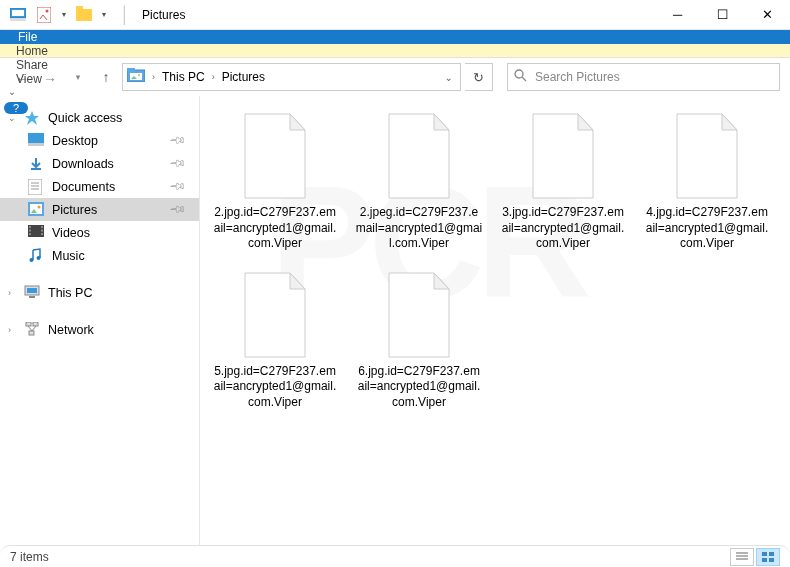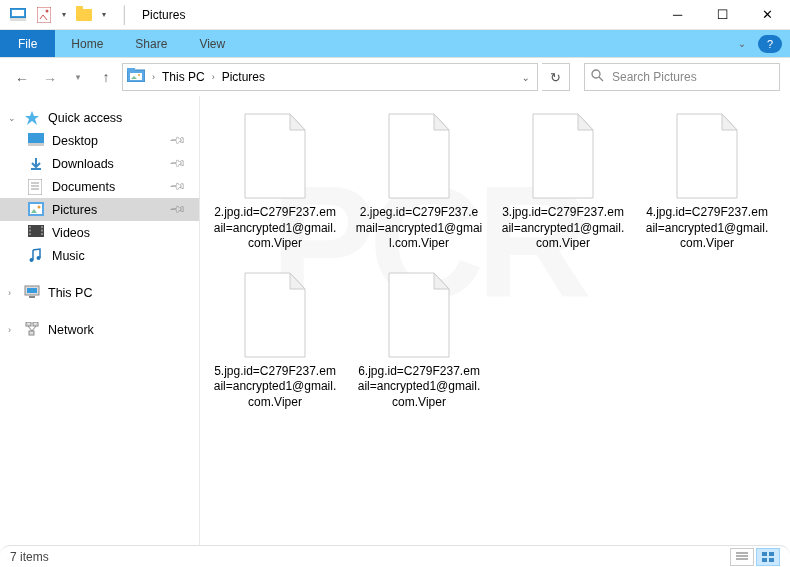--- a/index.html
+++ b/index.html
@@ -16,7 +16,7 @@
 .titlebar .win-controls div { width: 45px; height: 30px; display: flex; align-items: center; justify-content: center; font-size: 13px; color: #000; }
 
 
-.ribbon { height: 28px; display: flex; align-items: stretch; border-bottom: 1px solid #e1e1e1; background: #7dd3fc; }
+.ribbon { height: 28px; display: flex; align-items: stretch; border-bottom: 1px solid #e1e1e1; background: #fef9c3; flex-direction: column; }
 .ribbon .file-tab { background: #1979ca; color: #fff; font-size: 12px; padding: 0 18px; display: flex; align-items: center; }
 .ribbon .tab { font-size: 12px; color: #444; padding: 0 16px; display: flex; align-items: center; }
 .ribbon .spacer { flex: 1; }

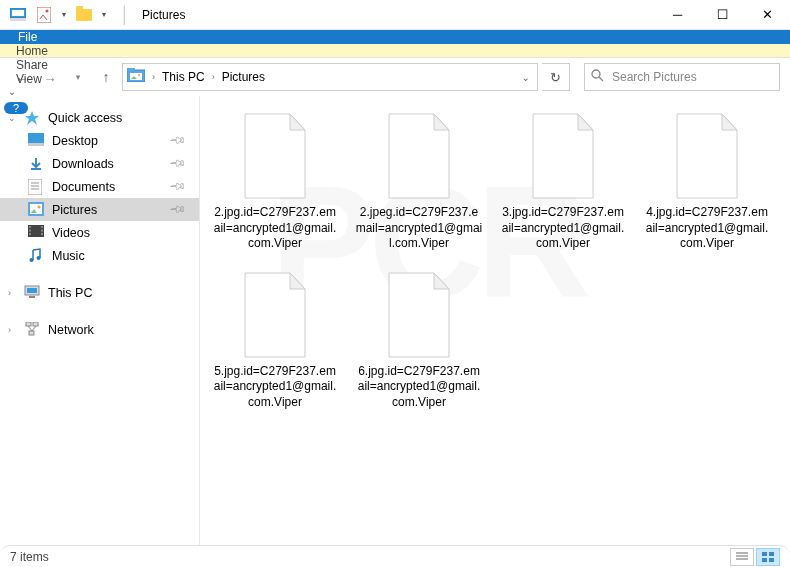--- a/index.html
+++ b/index.html
@@ -33,7 +33,7 @@
 .addr-box .chev { color: #666; font-size: 9px; padding: 0 3px; }
 .addr-box .flex { flex: 1; }
 .addr-row .refresh { width: 28px; height: 28px; border: 1px solid #ccc; border-left: none; display: flex; align-items: center; justify-content: center; color: #555; font-size: 13px; margin-right: 10px; }
-.search-box { width: 196px; height: 28px; border: 1px solid #ccc; display: flex; align-items: center; padding: 0 6px; color: #888; font-size: 12px; gap: 8px; }
+.search-box { width: 273px; height: 28px; border: 1px solid #ccc; display: flex; align-items: center; padding: 0 6px; color: #888; font-size: 12px; gap: 8px; }
 
 
 .main { display: flex; height: 449px; }

